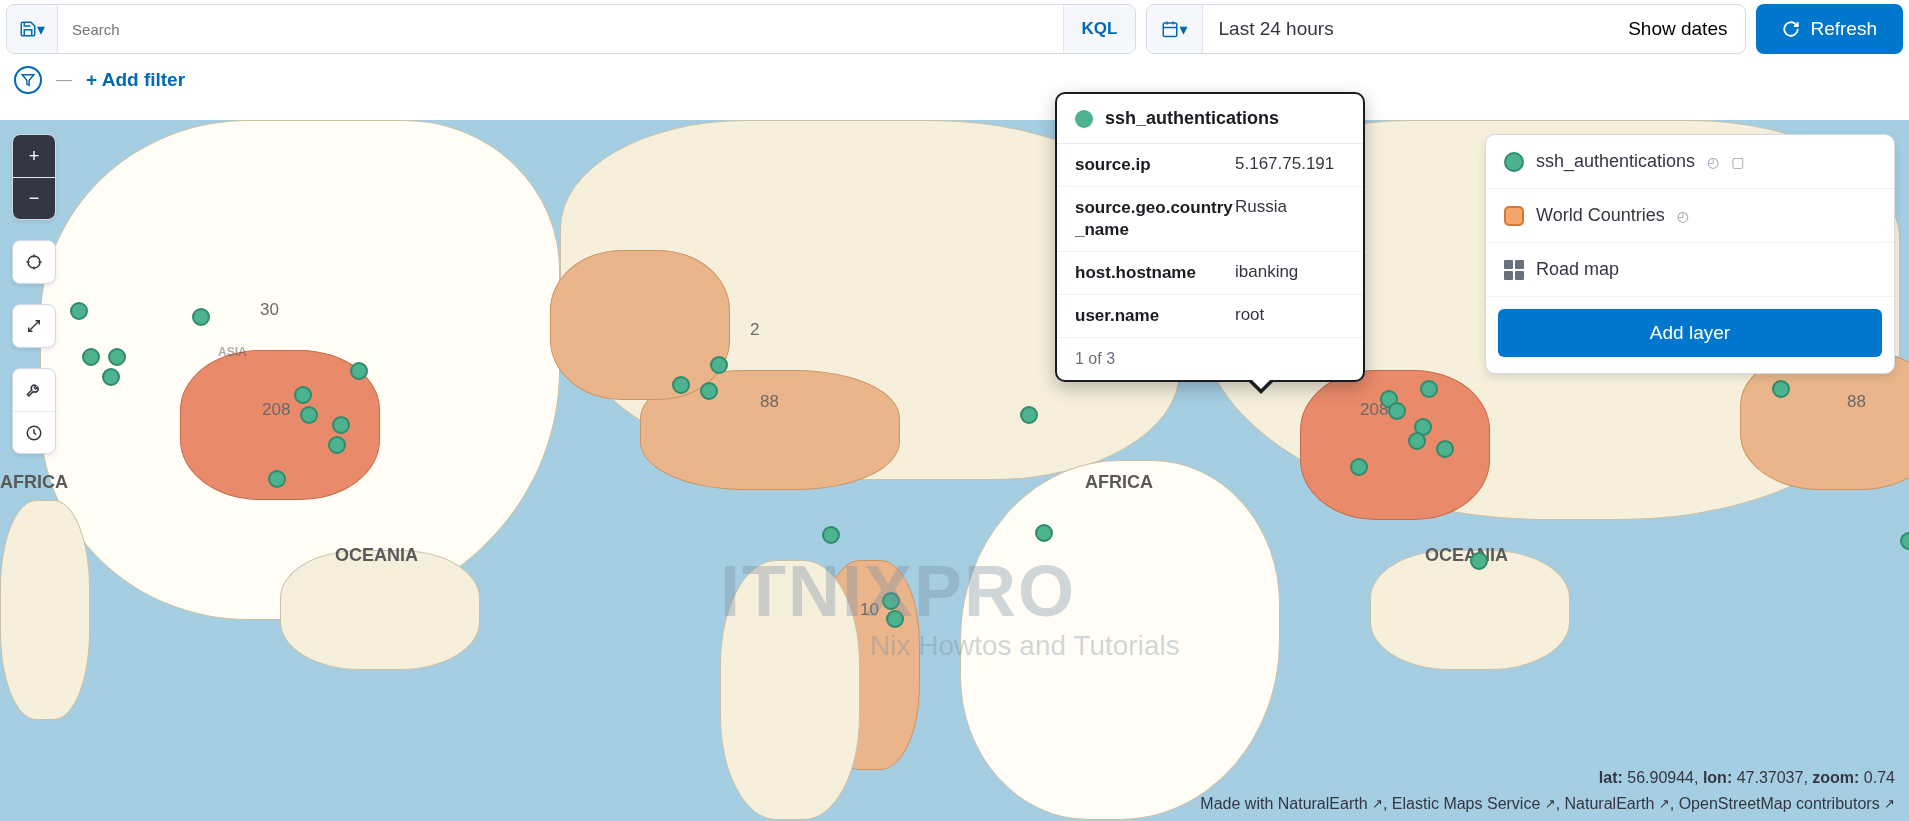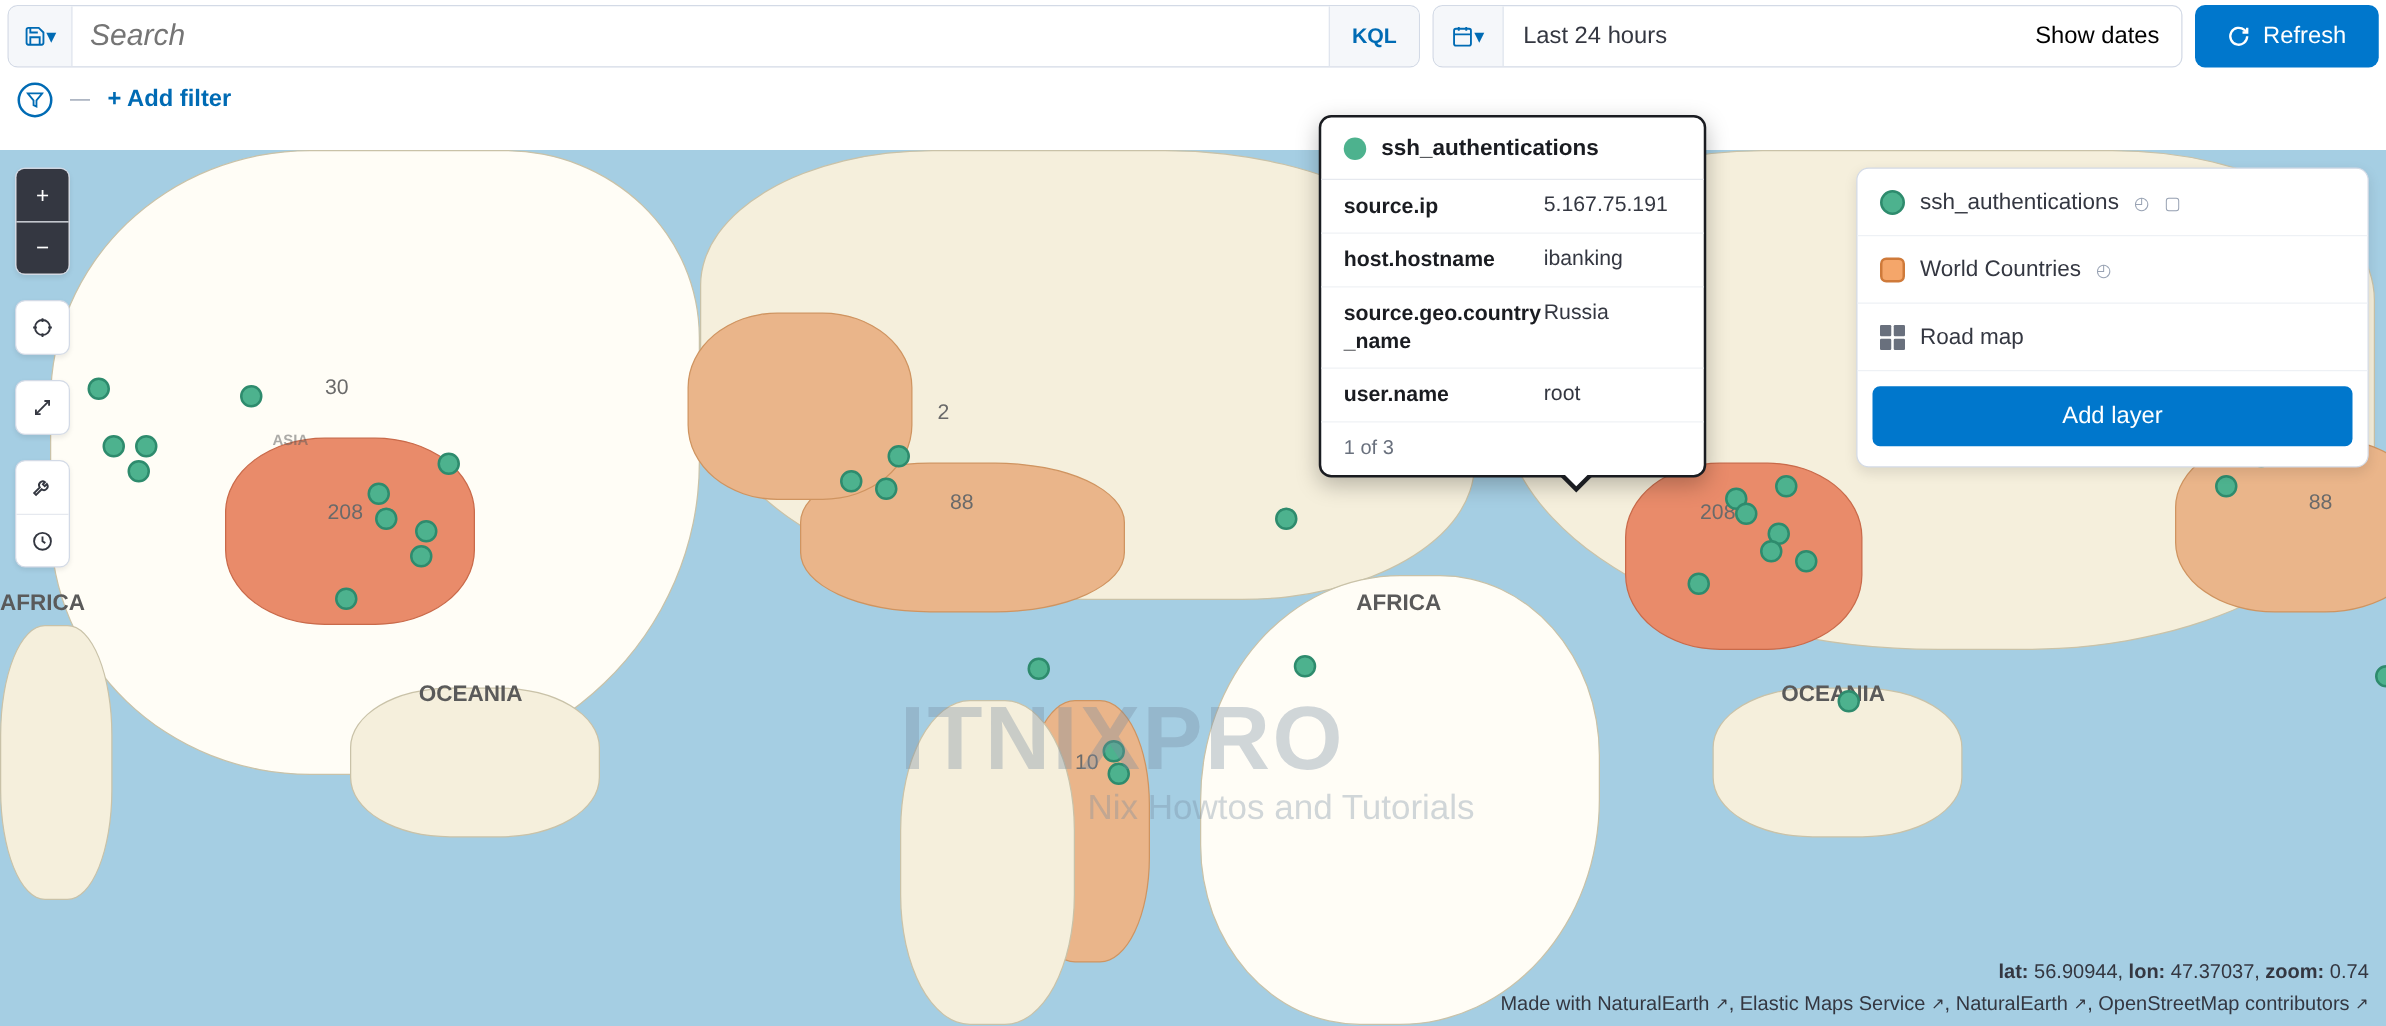--- a/index.html
+++ b/index.html
@@ -9,7 +9,7 @@
   .topbar { display: flex; gap: 10px; padding: 4px 6px 8px 6px; align-items: center; }
   .searchwrap { flex: 1; display: flex; align-items: center; border: 1px solid #d3dae6; border-radius: 8px; height: 50px; overflow: hidden; }
   .save-split { display:flex; align-items:center; height:100%; padding:0 12px; background:#f5f7fa; border-right:1px solid #e0e5ee; color:#006bb4; }
-  .searchinput { flex: 1; border: none; outline: none; padding: 0 14px; font-size: 24px; color: #69707d; background: transparent; font-style: italic; }
+  .searchinput { flex: 1; border: none; outline: none; padding: 0 14px; font-size: 15px; color: #69707d; background: transparent; }
   .kql-badge { padding: 0 18px; height: 100%; display: flex; align-items: center; background:#f5f7fa; border-left:1px solid #e0e5ee; color:#006bb4; font-weight:600; font-size:17px; }
   .datewrap { display:flex; align-items:center; border:1px solid #d3dae6; border-radius:8px; height:50px; width: 600px; overflow:hidden; }
   .cal-split { display:flex; align-items:center; height:100%; padding:0 14px; background:#f5f7fa; border-right:1px solid #e0e5ee; color:#006bb4; }

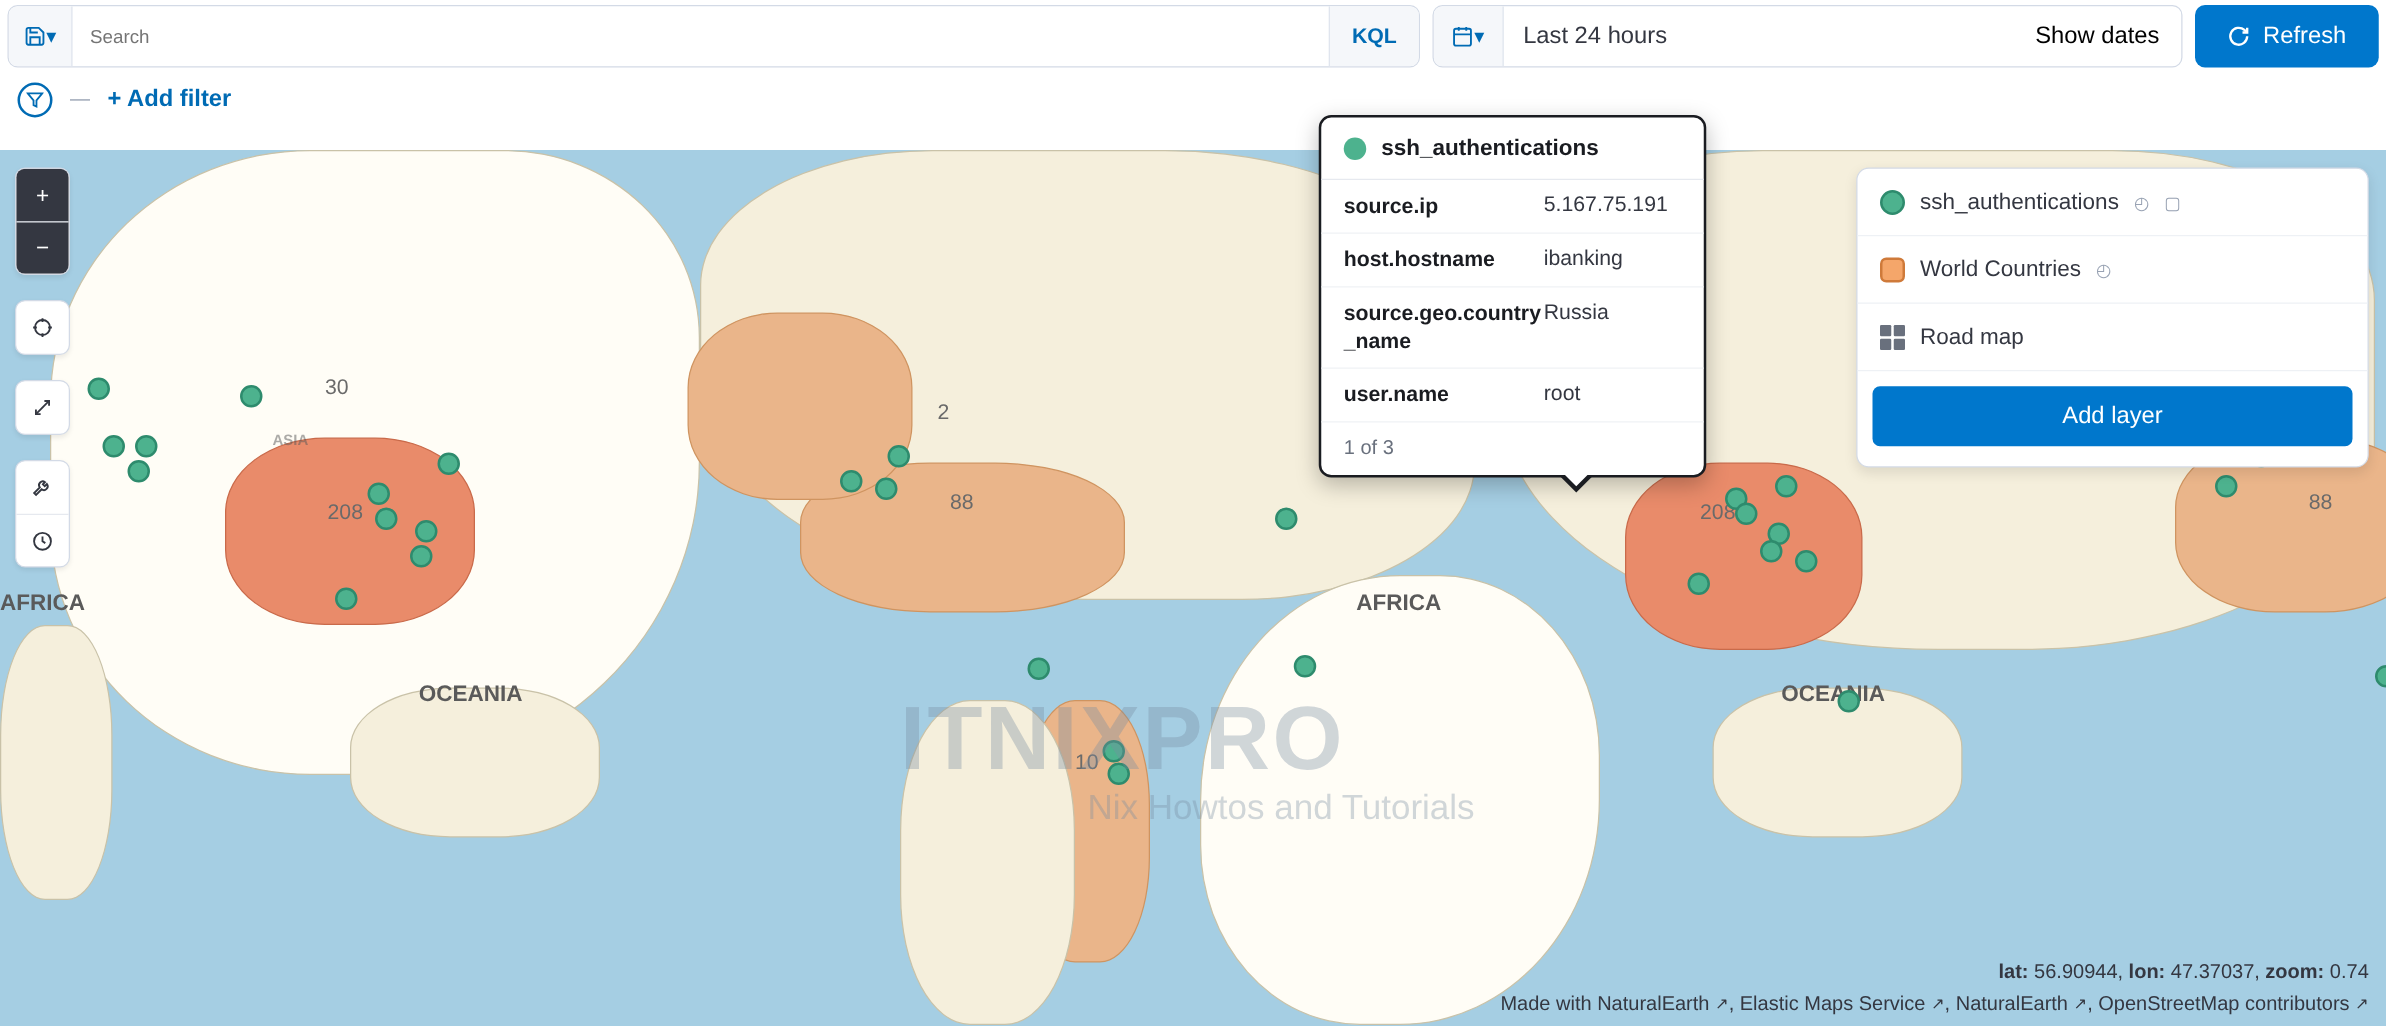--- a/index.html
+++ b/index.html
@@ -259,12 +259,12 @@
       <div class="tt-val">5.167.75.191</div>
     </div>
   <div class="tt-row">
+      <div class="tt-key">source.geo.country_name</div>
+      <div class="tt-val">Russia</div>
+    </div>
+  <div class="tt-row">
       <div class="tt-key">host.hostname</div>
       <div class="tt-val">ibanking</div>
-    </div>
-  <div class="tt-row">
-      <div class="tt-key">source.geo.country_name</div>
-      <div class="tt-val">Russia</div>
     </div>
   <div class="tt-row">
       <div class="tt-key">user.name</div>

